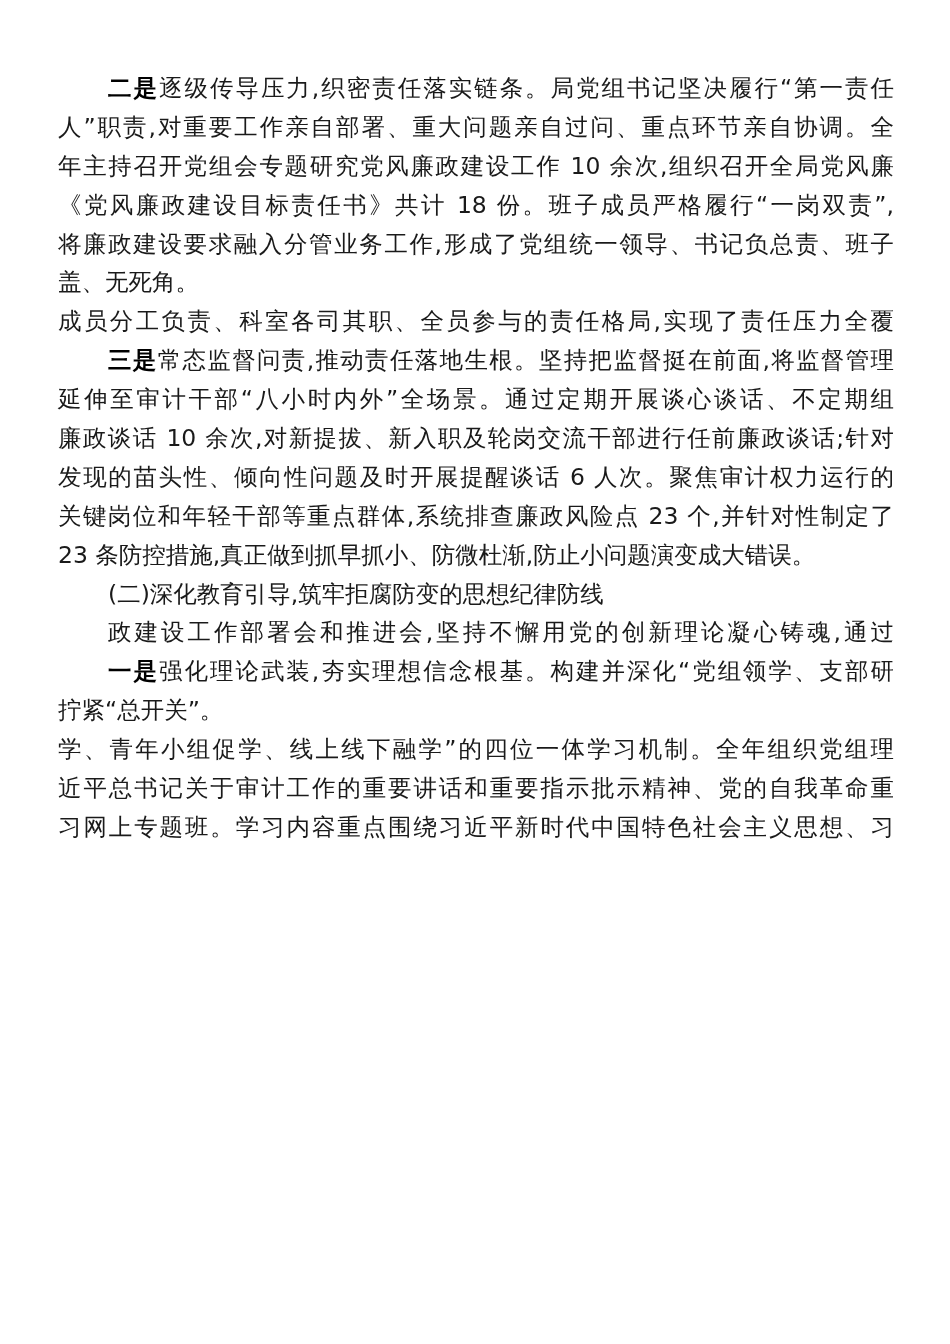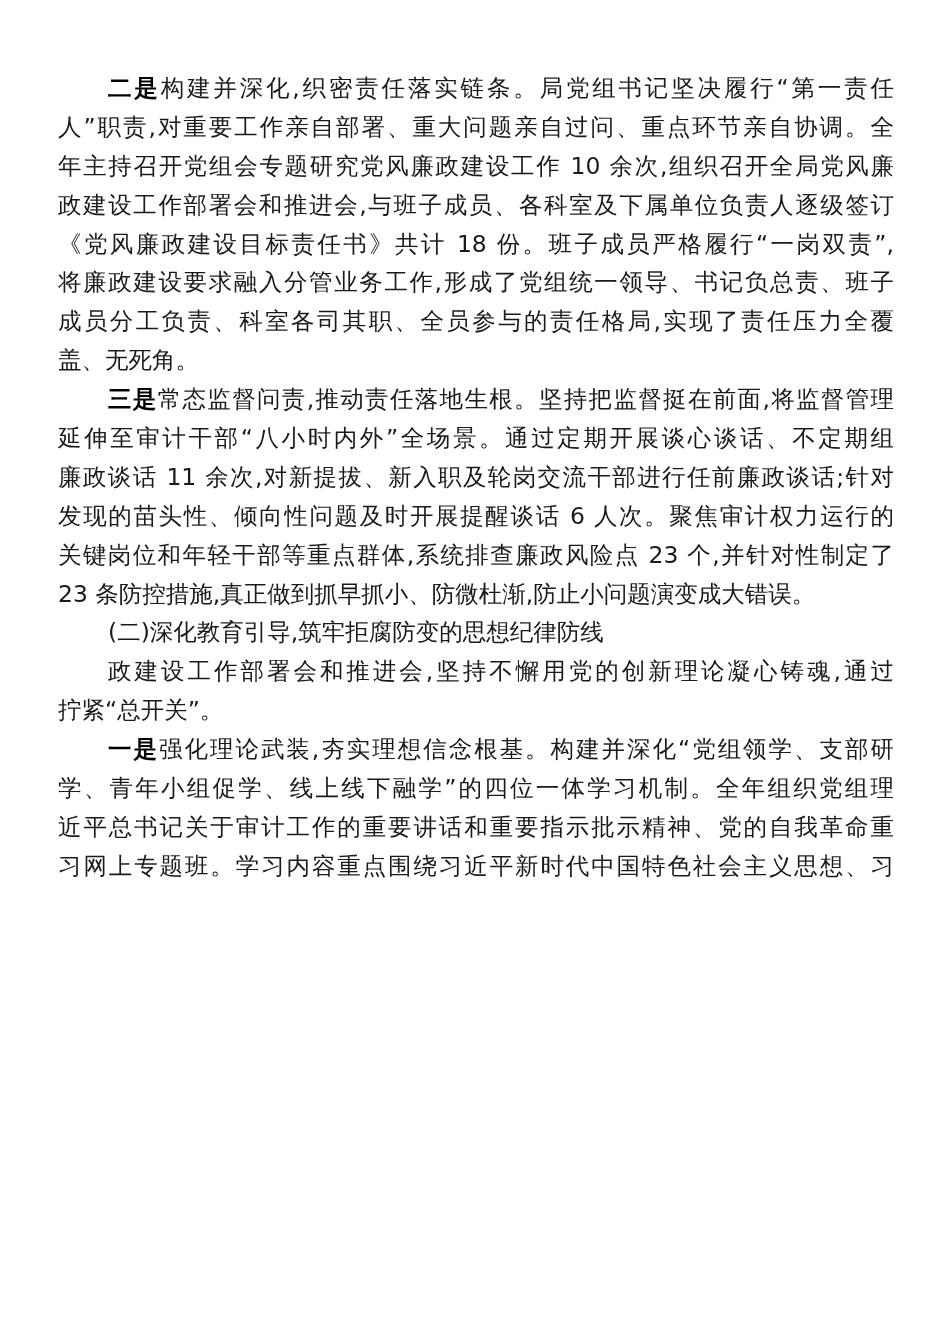--- a/index.html
+++ b/index.html
@@ -21,7 +21,7 @@
 <body>
 
 <div class="page" id="page">
-    <div class="line indent"><span class="lead">二是</span><span>构建并深化,织密责任落实链条。局党组书记坚决履行“第一责任</span></div>
+    <div class="line indent"><span class="lead">二是</span><span>逐级传导压力,织密责任落实链条。局党组书记坚决履行“第一责任</span></div>
     <div class="line"><span>人”职责,对重要工作亲自部署、重大问题亲自过问、重点环节亲自协调。全</span></div>
     <div class="line"><span>年主持召开党组会专题研究党风廉政建设工作 10 余次,组织召开全局党风廉</span></div>
     <div class="line"><span>政建设工作部署会和推进会,与班子成员、各科室及下属单位负责人逐级签订</span></div>

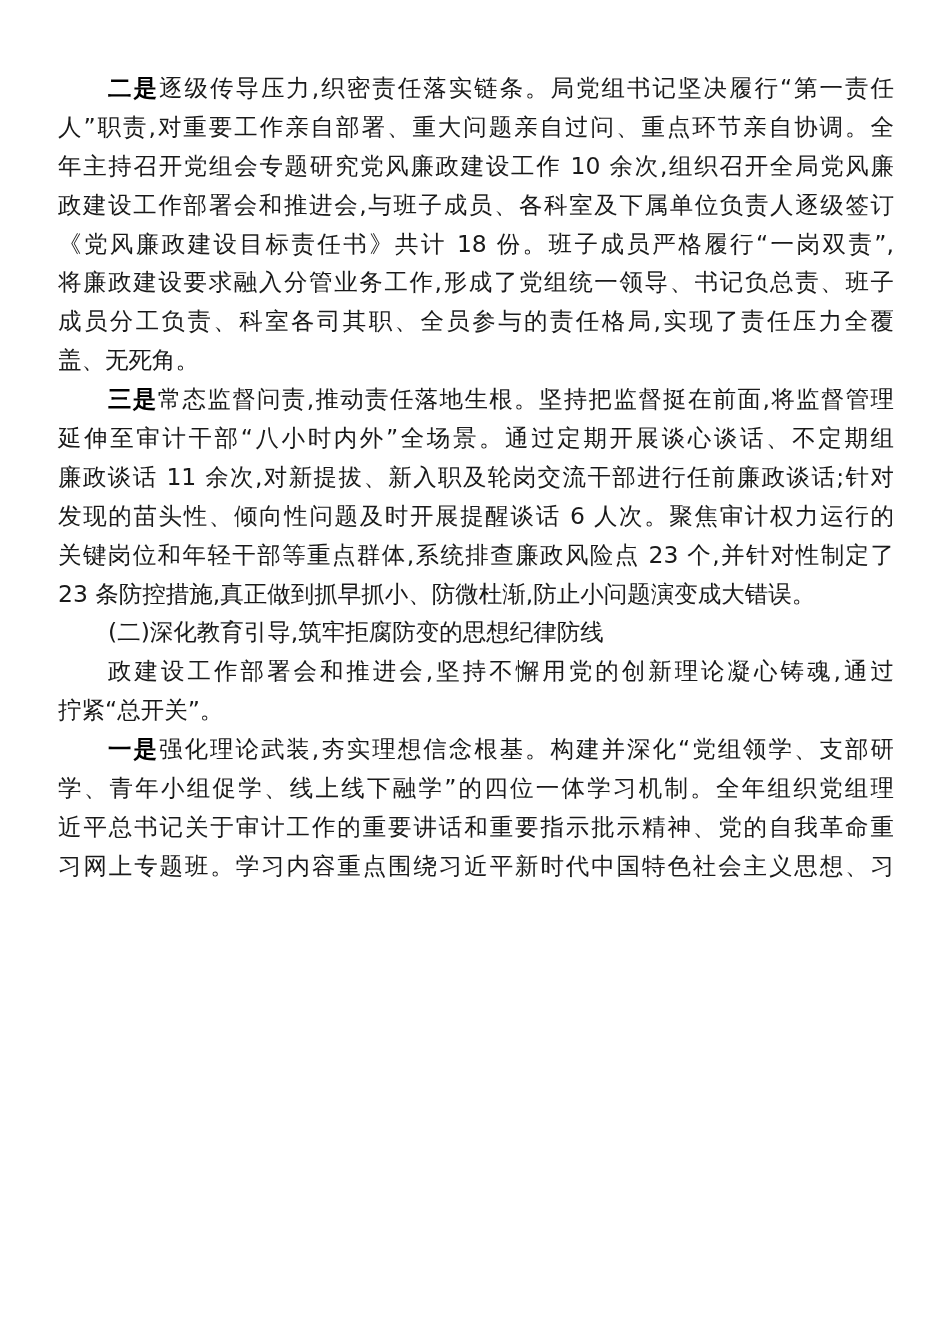--- a/index.html
+++ b/index.html
@@ -24,7 +24,6 @@
     <div class="line indent"><span class="lead">二是</span><span>逐级传导压力,织密责任落实链条。局党组书记坚决履行“第一责任</span></div>
     <div class="line"><span>人”职责,对重要工作亲自部署、重大问题亲自过问、重点环节亲自协调。全</span></div>
     <div class="line"><span>年主持召开党组会专题研究党风廉政建设工作 10 余次,组织召开全局党风廉</span></div>
-    <div class="line"><span>政建设工作部署会和推进会,与班子成员、各科室及下属单位负责人逐级签订</span></div>
     <div class="line"><span>《党风廉政建设目标责任书》共计 18 份。班子成员严格履行“一岗双责”,</span></div>
     <div class="line"><span>将廉政建设要求融入分管业务工作,形成了党组统一领导、书记负总责、班子</span></div>
     <div class="line"><span>成员分工负责、科室各司其职、全员参与的责任格局,实现了责任压力全覆</span></div>

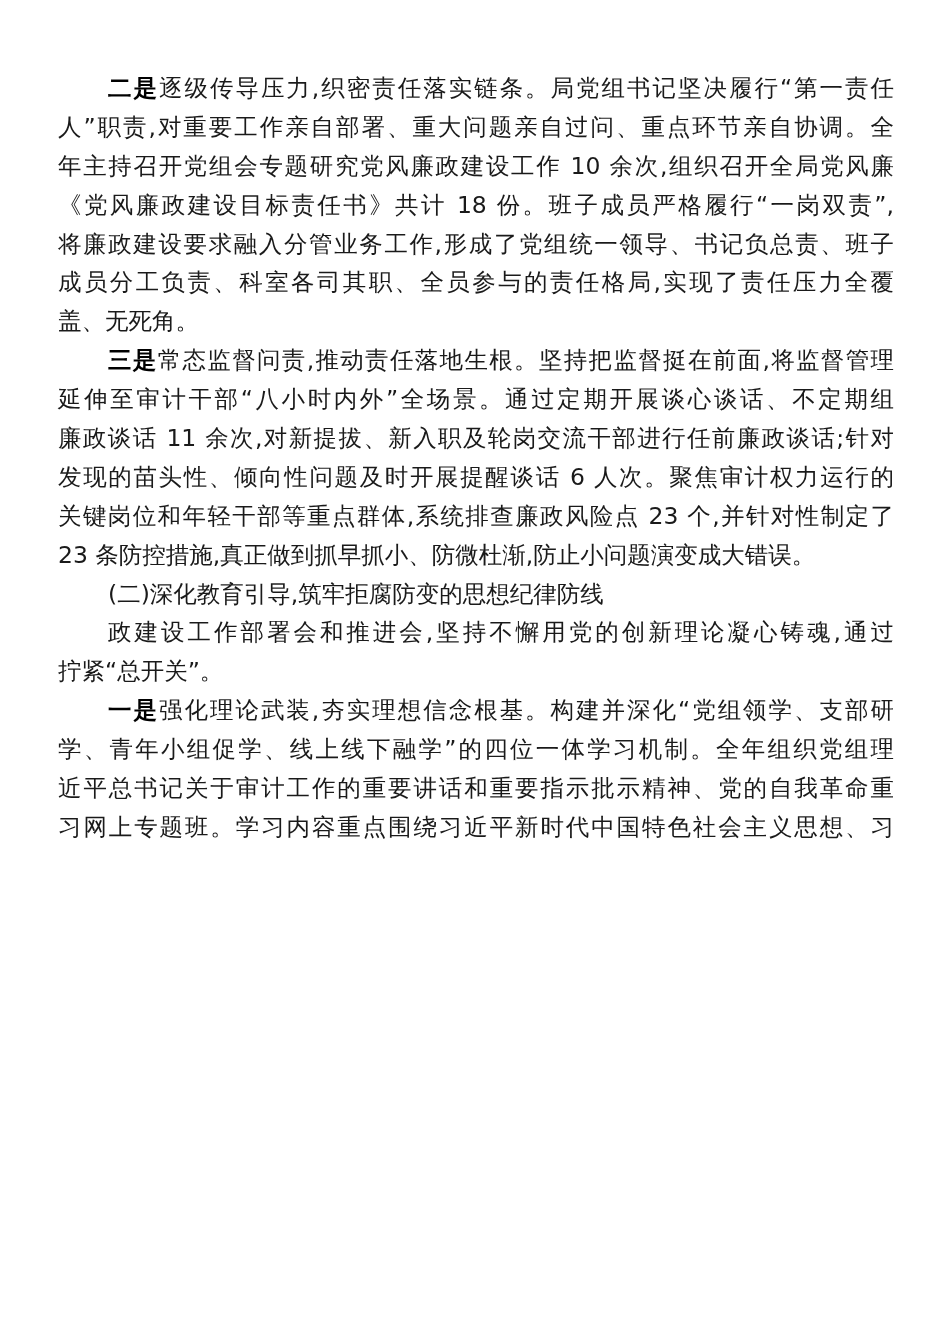--- a/index.html
+++ b/index.html
@@ -26,8 +26,8 @@
     <div class="line"><span>年主持召开党组会专题研究党风廉政建设工作 10 余次,组织召开全局党风廉</span></div>
     <div class="line"><span>《党风廉政建设目标责任书》共计 18 份。班子成员严格履行“一岗双责”,</span></div>
     <div class="line"><span>将廉政建设要求融入分管业务工作,形成了党组统一领导、书记负总责、班子</span></div>
+    <div class="line last"><span>盖、无死角。</span></div>
     <div class="line"><span>成员分工负责、科室各司其职、全员参与的责任格局,实现了责任压力全覆</span></div>
-    <div class="line last"><span>盖、无死角。</span></div>
     <div class="line indent"><span class="lead">三是</span><span>常态监督问责,推动责任落地生根。坚持把监督挺在前面,将监督管理</span></div>
     <div class="line"><span>延伸至审计干部“八小时内外”全场景。通过定期开展谈心谈话、不定期组</span></div>
     <div class="line"><span>廉政谈话 11 余次,对新提拔、新入职及轮岗交流干部进行任前廉政谈话;针对</span></div>

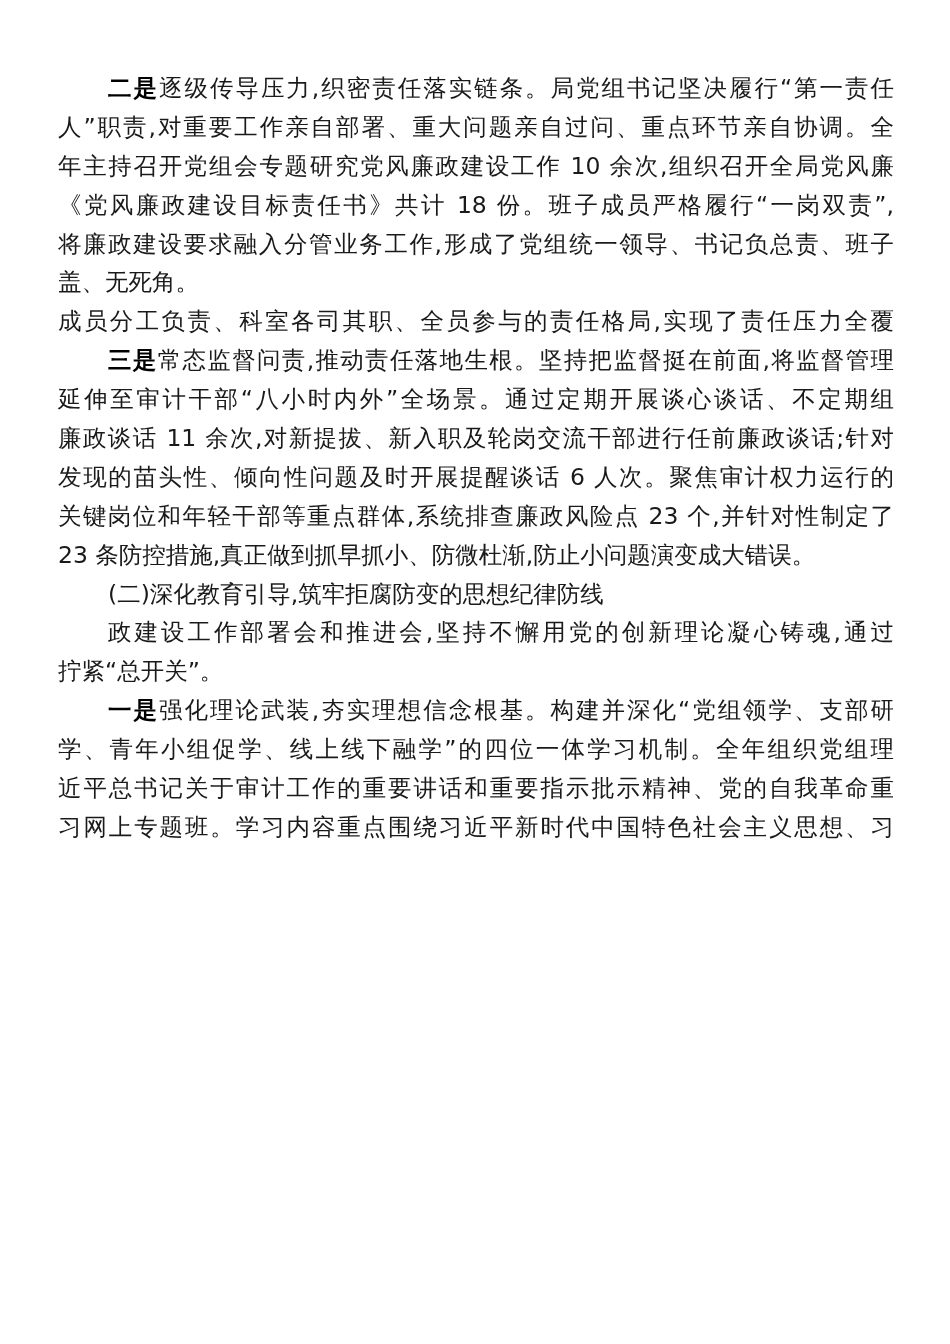--- a/index.html
+++ b/index.html
@@ -30,7 +30,7 @@
     <div class="line"><span>成员分工负责、科室各司其职、全员参与的责任格局,实现了责任压力全覆</span></div>
     <div class="line indent"><span class="lead">三是</span><span>常态监督问责,推动责任落地生根。坚持把监督挺在前面,将监督管理</span></div>
     <div class="line"><span>延伸至审计干部“八小时内外”全场景。通过定期开展谈心谈话、不定期组</span></div>
-    <div class="line"><span>廉政谈话 11 余次,对新提拔、新入职及轮岗交流干部进行任前廉政谈话;针对</span></div>
+    <div class="line"><span>廉政谈话 10 余次,对新提拔、新入职及轮岗交流干部进行任前廉政谈话;针对</span></div>
     <div class="line"><span>发现的苗头性、倾向性问题及时开展提醒谈话 6 人次。聚焦审计权力运行的</span></div>
     <div class="line"><span>关键岗位和年轻干部等重点群体,系统排查廉政风险点 23 个,并针对性制定了</span></div>
     <div class="line last"><span>23 条防控措施,真正做到抓早抓小、防微杜渐,防止小问题演变成大错误。</span></div>

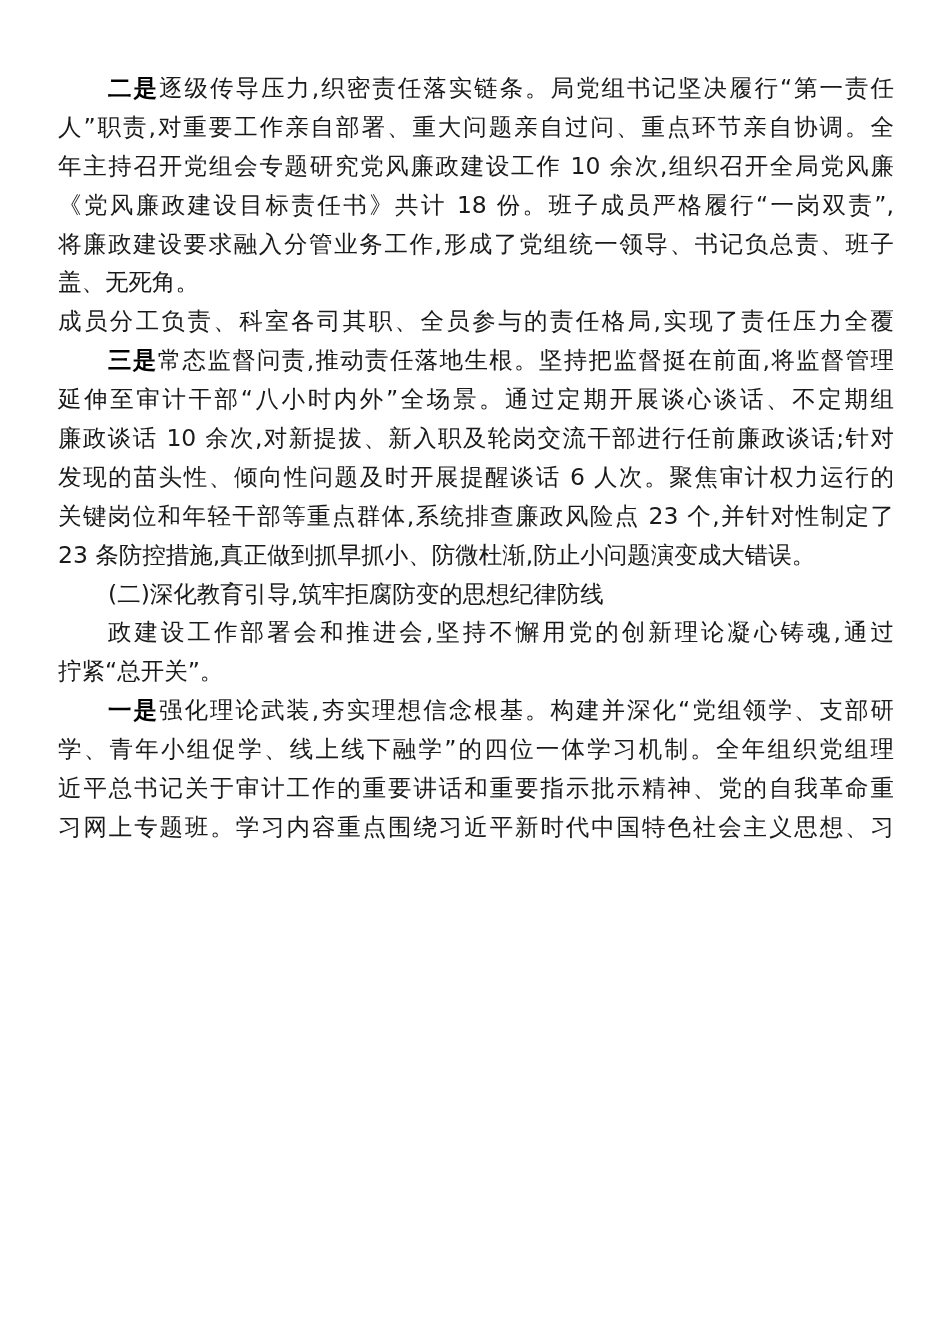--- a/index.html
+++ b/index.html
@@ -36,8 +36,8 @@
     <div class="line last"><span>23 条防控措施,真正做到抓早抓小、防微杜渐,防止小问题演变成大错误。</span></div>
     <div class="line indent last"><span>(二)深化教育引导,筑牢拒腐防变的思想纪律防线</span></div>
     <div class="line indent"><span>政建设工作部署会和推进会,坚持不懈用党的创新理论凝心铸魂,通过</span></div>
+    <div class="line indent"><span class="lead">一是</span><span>强化理论武装,夯实理想信念根基。构建并深化“党组领学、支部研</span></div>
     <div class="line last"><span>拧紧“总开关”。</span></div>
-    <div class="line indent"><span class="lead">一是</span><span>强化理论武装,夯实理想信念根基。构建并深化“党组领学、支部研</span></div>
     <div class="line"><span>学、青年小组促学、线上线下融学”的四位一体学习机制。全年组织党组理</span></div>
     <div class="line"><span>近平总书记关于审计工作的重要讲话和重要指示批示精神、党的自我革命重</span></div>
     <div class="line"><span>习网上专题班。学习内容重点围绕习近平新时代中国特色社会主义思想、习</span></div>

